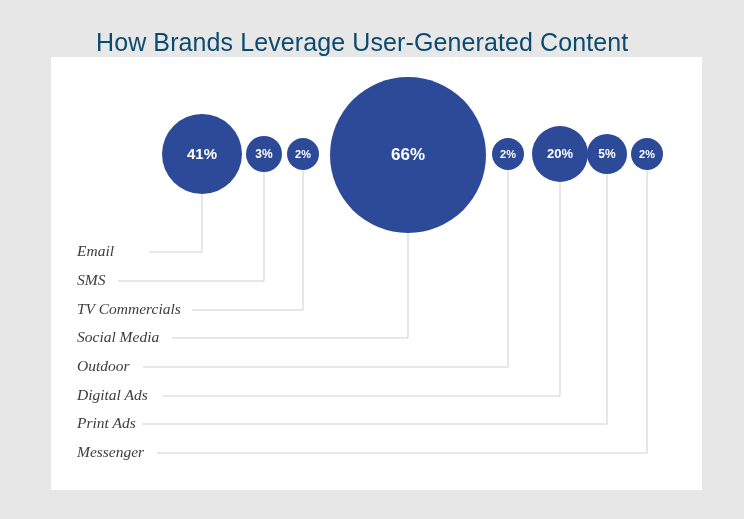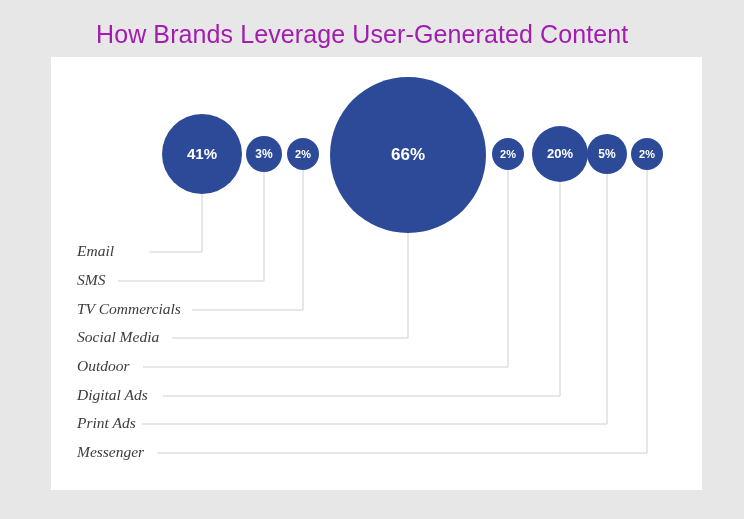--- a/index.html
+++ b/index.html
@@ -18,10 +18,10 @@
   #page-title {
     position: absolute;
     left: 96px;
-    top: 20px;
+    top: 28px;
     font-size: 25px;
     font-weight: 400;
-    color: #a21caf;
+    color: #0c4a6e;
     letter-spacing: 0.1px;
     white-space: nowrap;
     font-family: "Liberation Sans", sans-serif;

